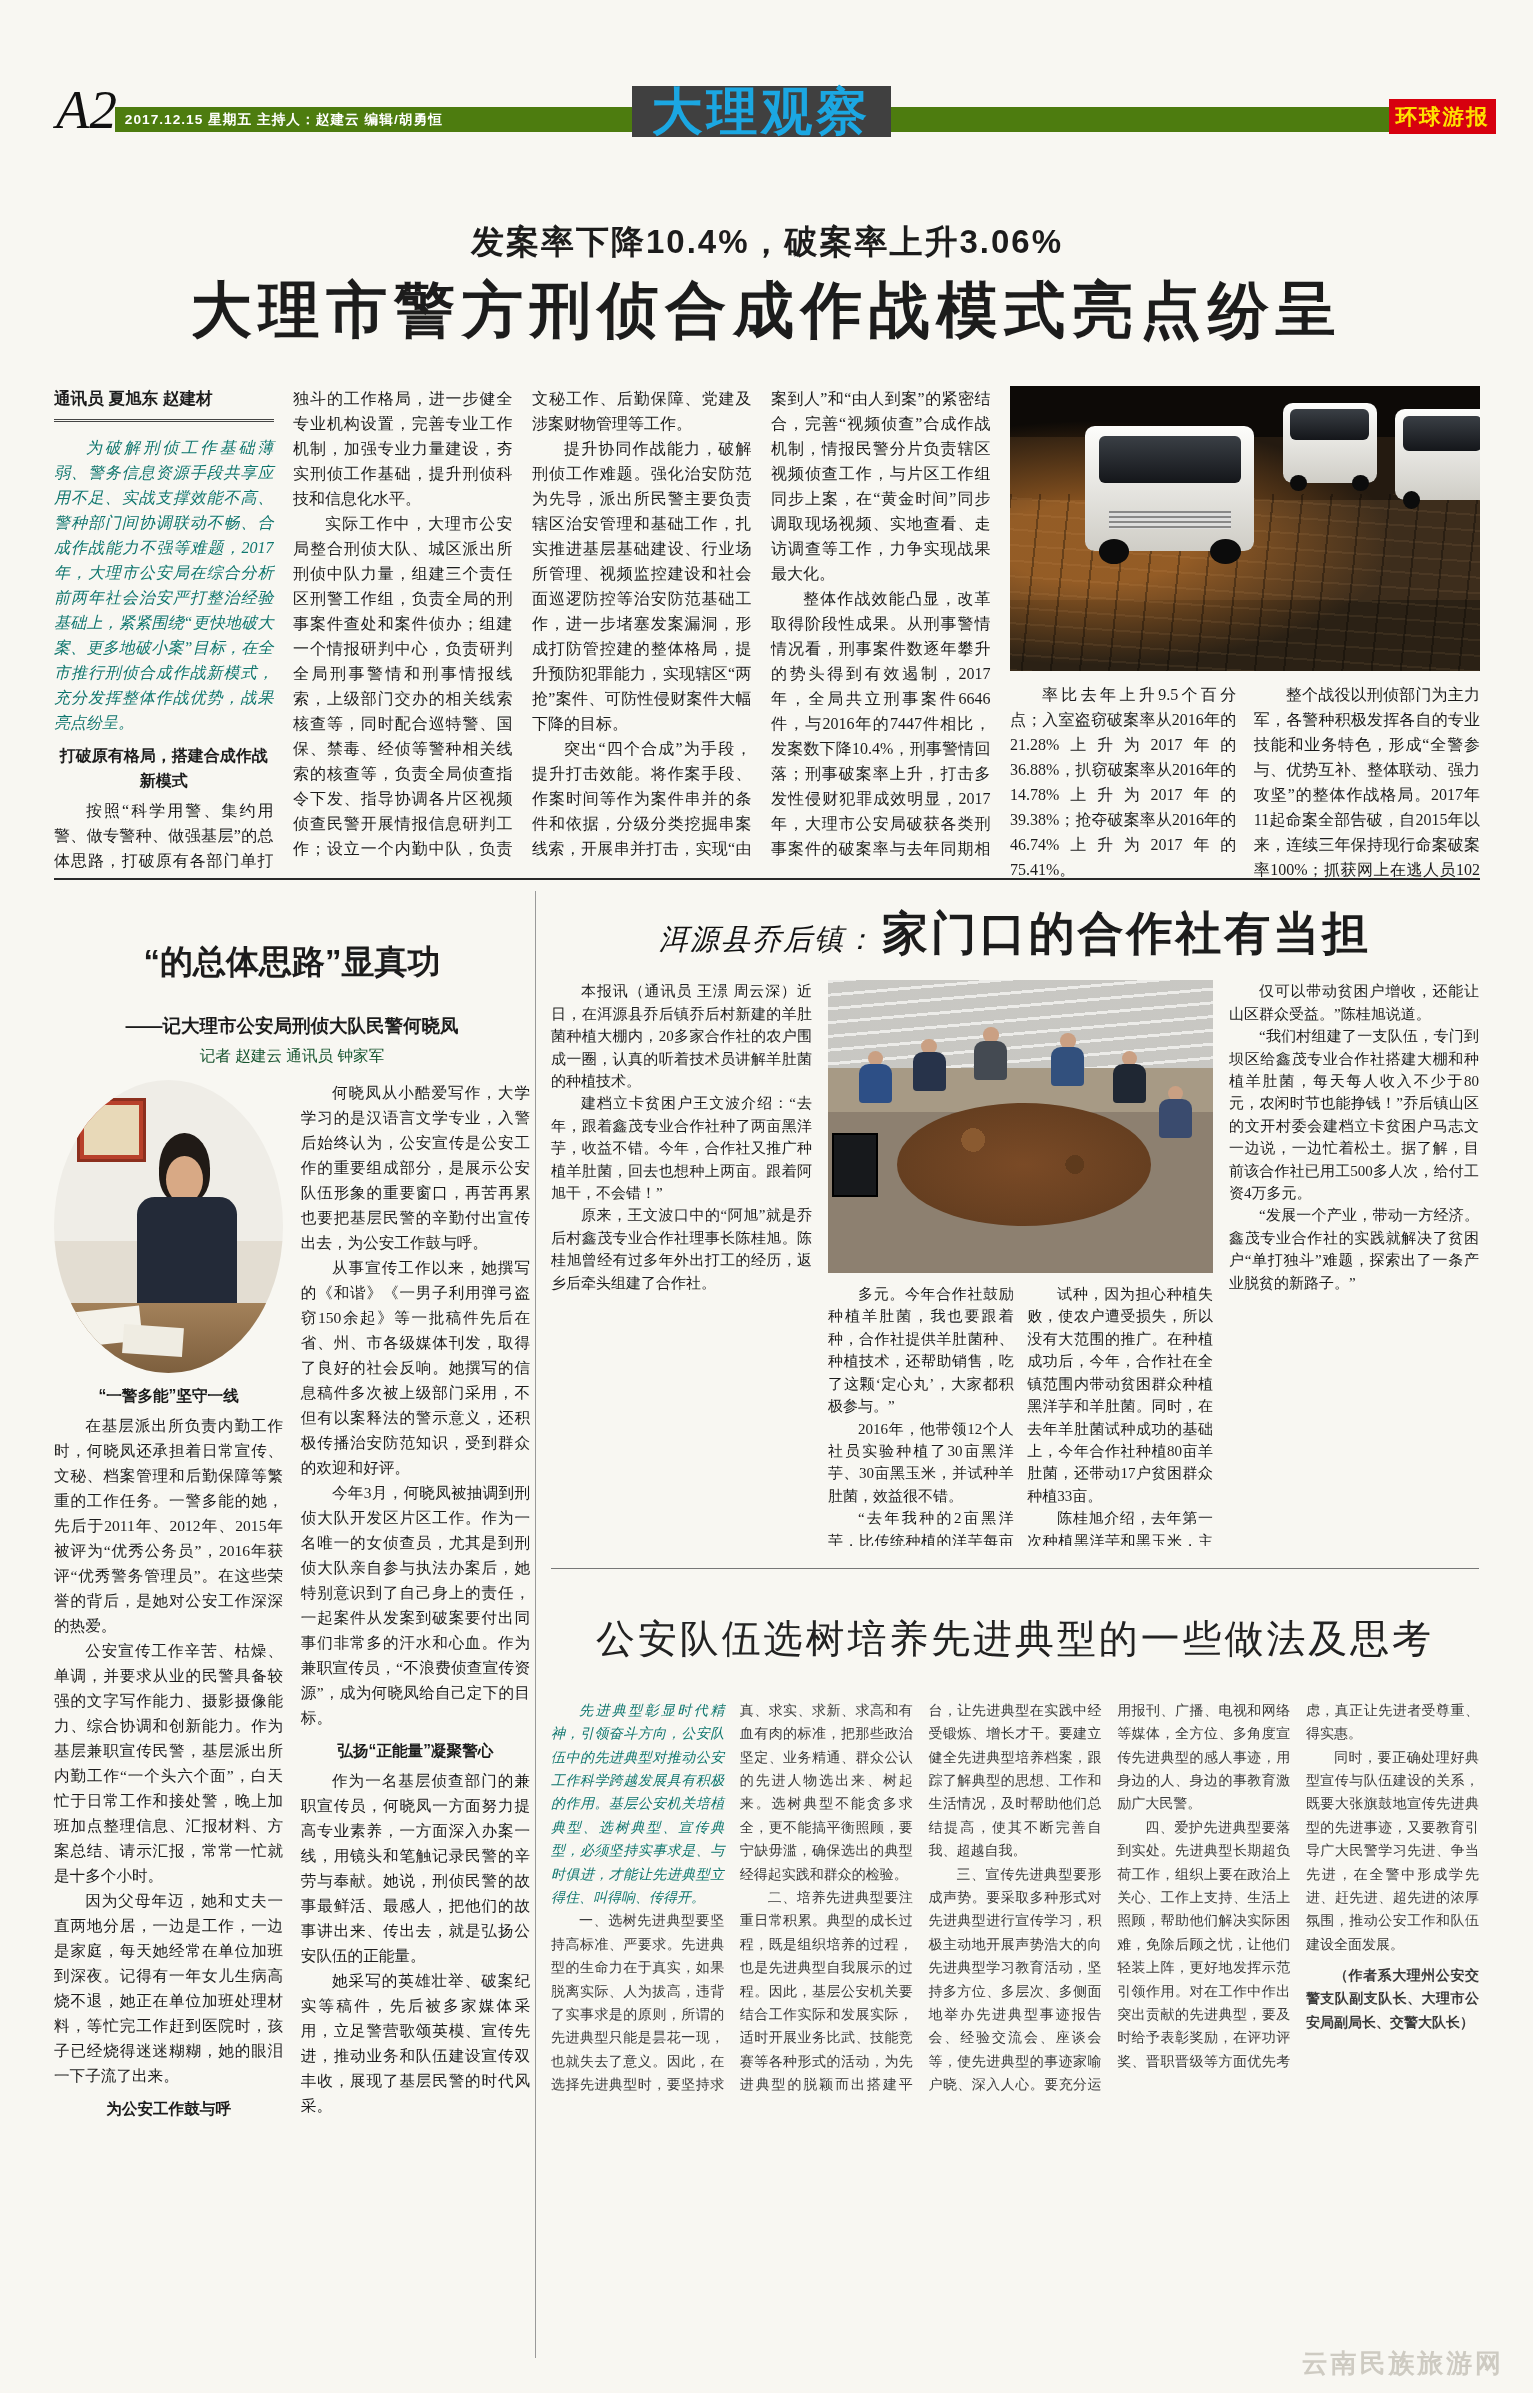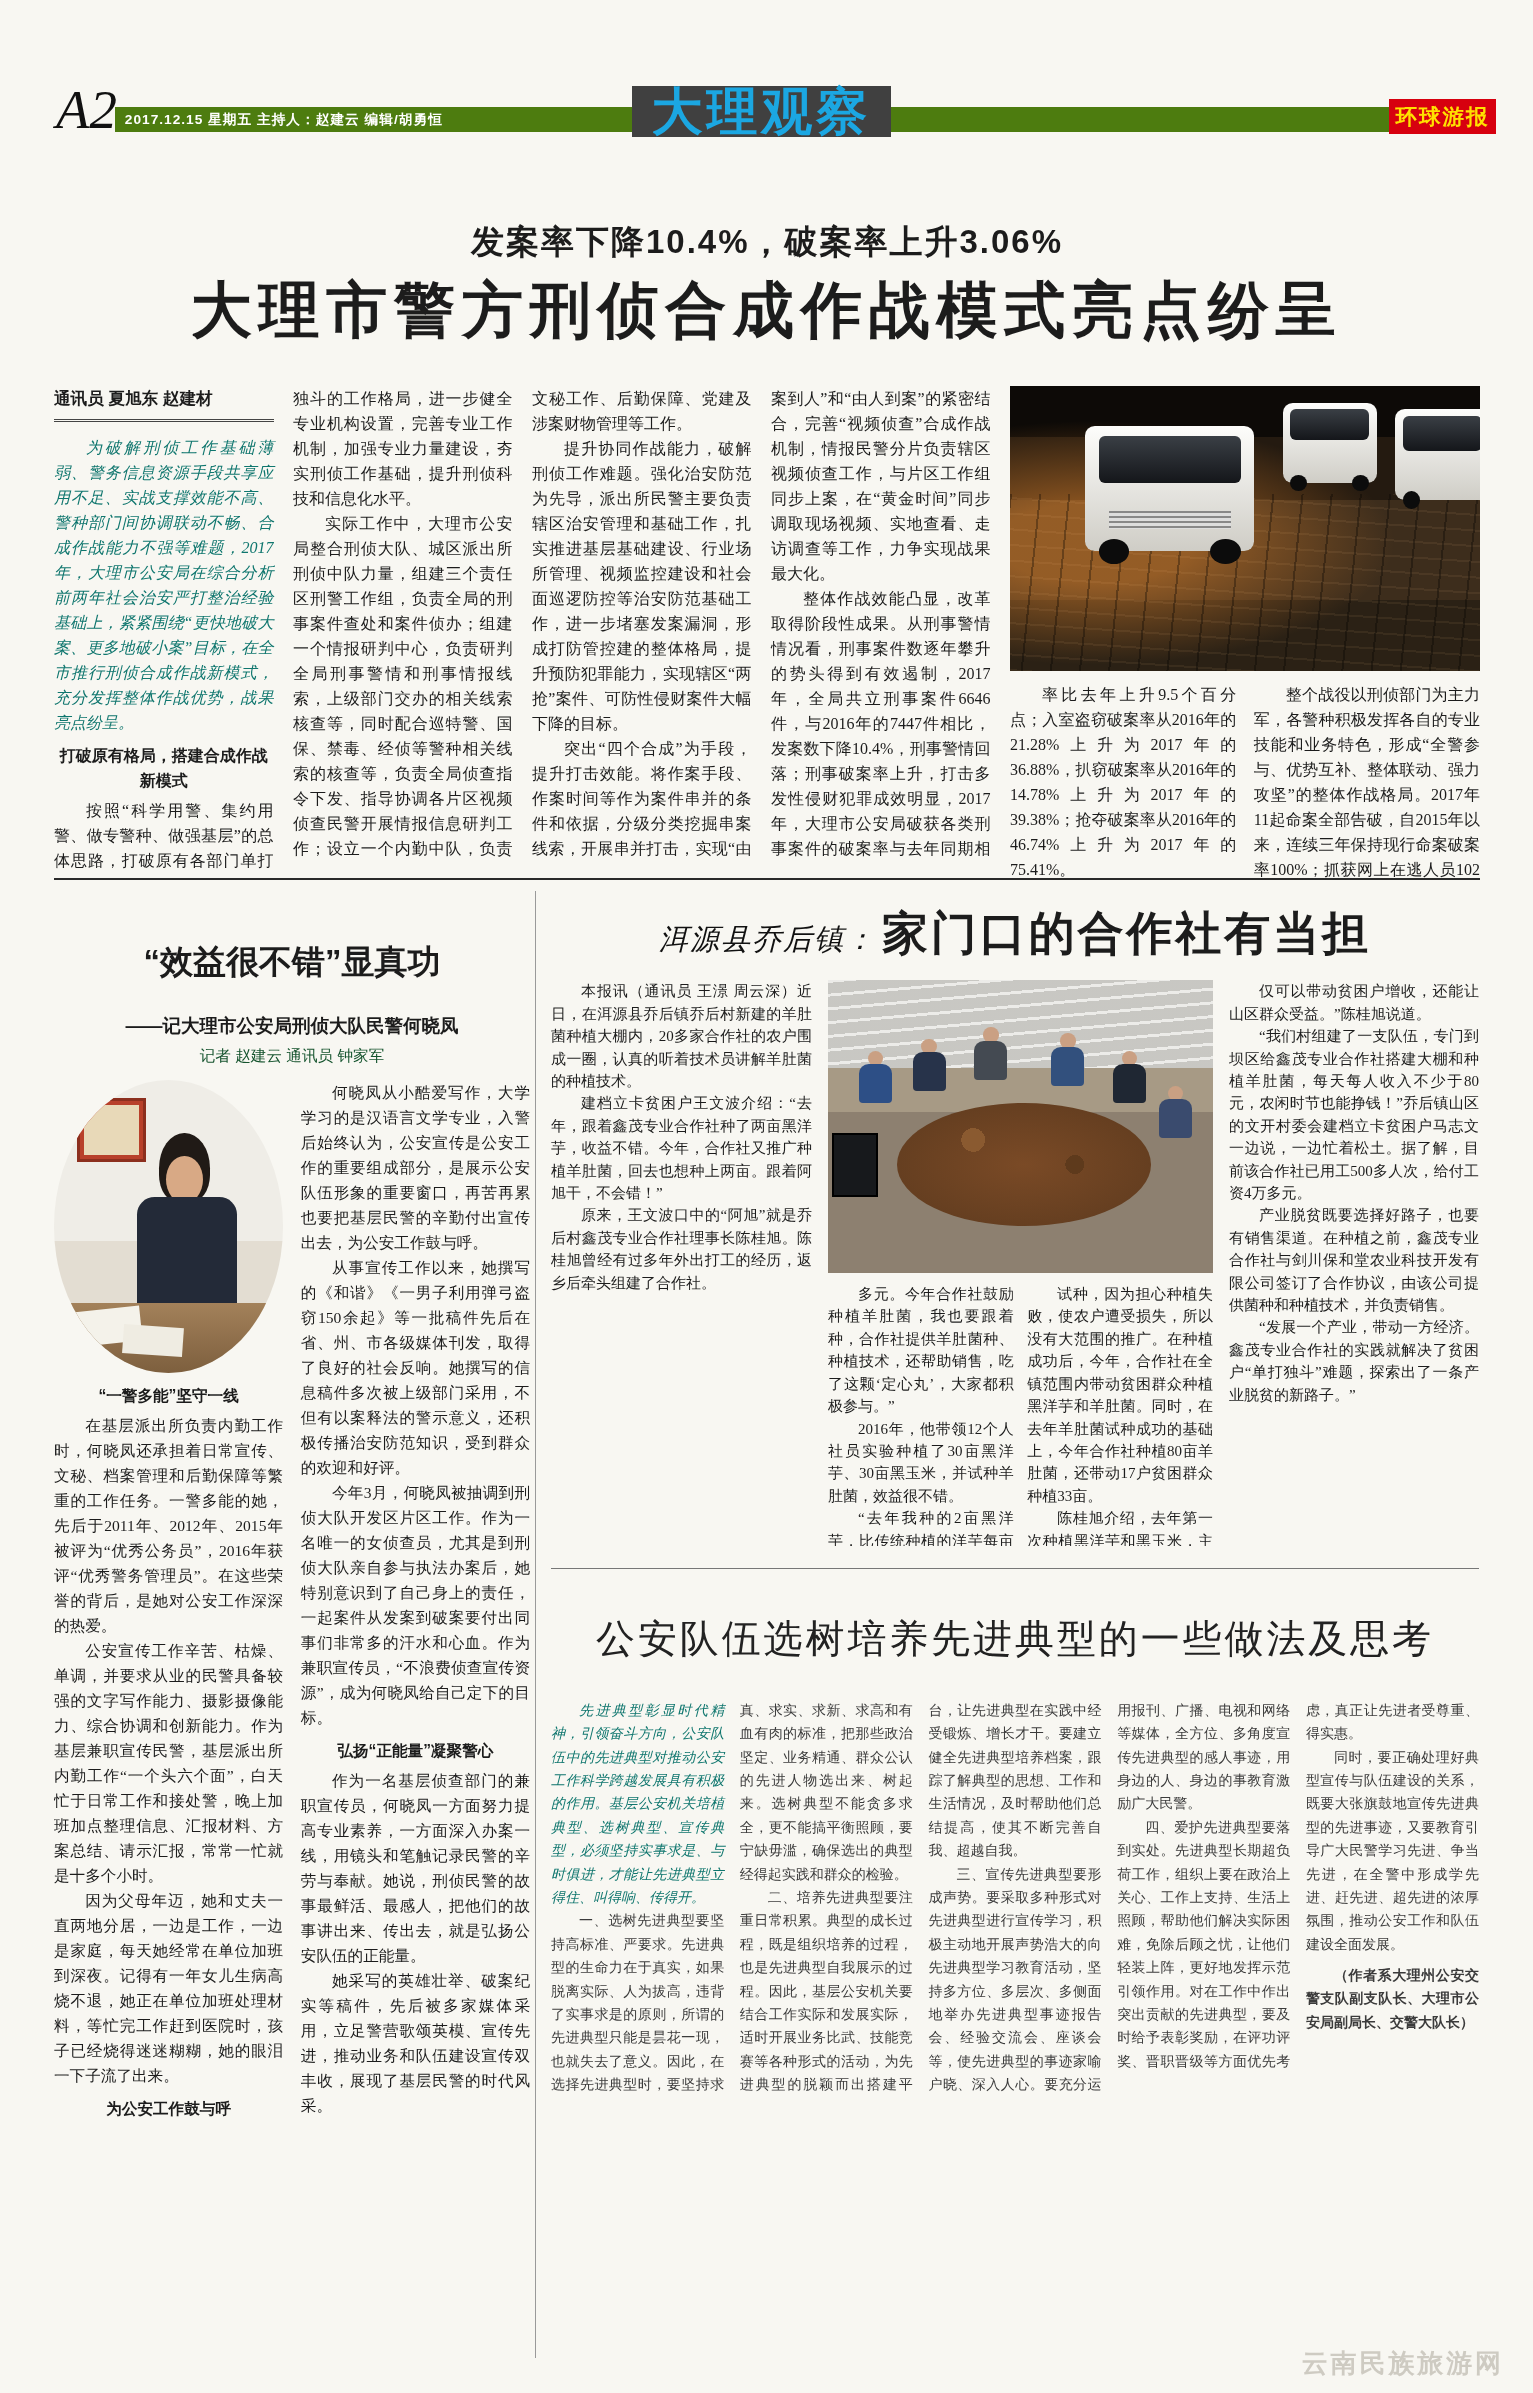--- a/index.html
+++ b/index.html
@@ -168,7 +168,7 @@
   <div class="vrule"></div>
 
   <section class="sec-profile">
-    <h2 class="prof-title">“效益很不错”显真功</h2>
+    <h2 class="prof-title">“的总体思路”显真功</h2>
     <div class="prof-sub">——记大理市公安局刑侦大队民警何晓凤</div>
     <div class="prof-byline">记者 赵建云 通讯员 钟家军</div>
     <div class="prof-cols">

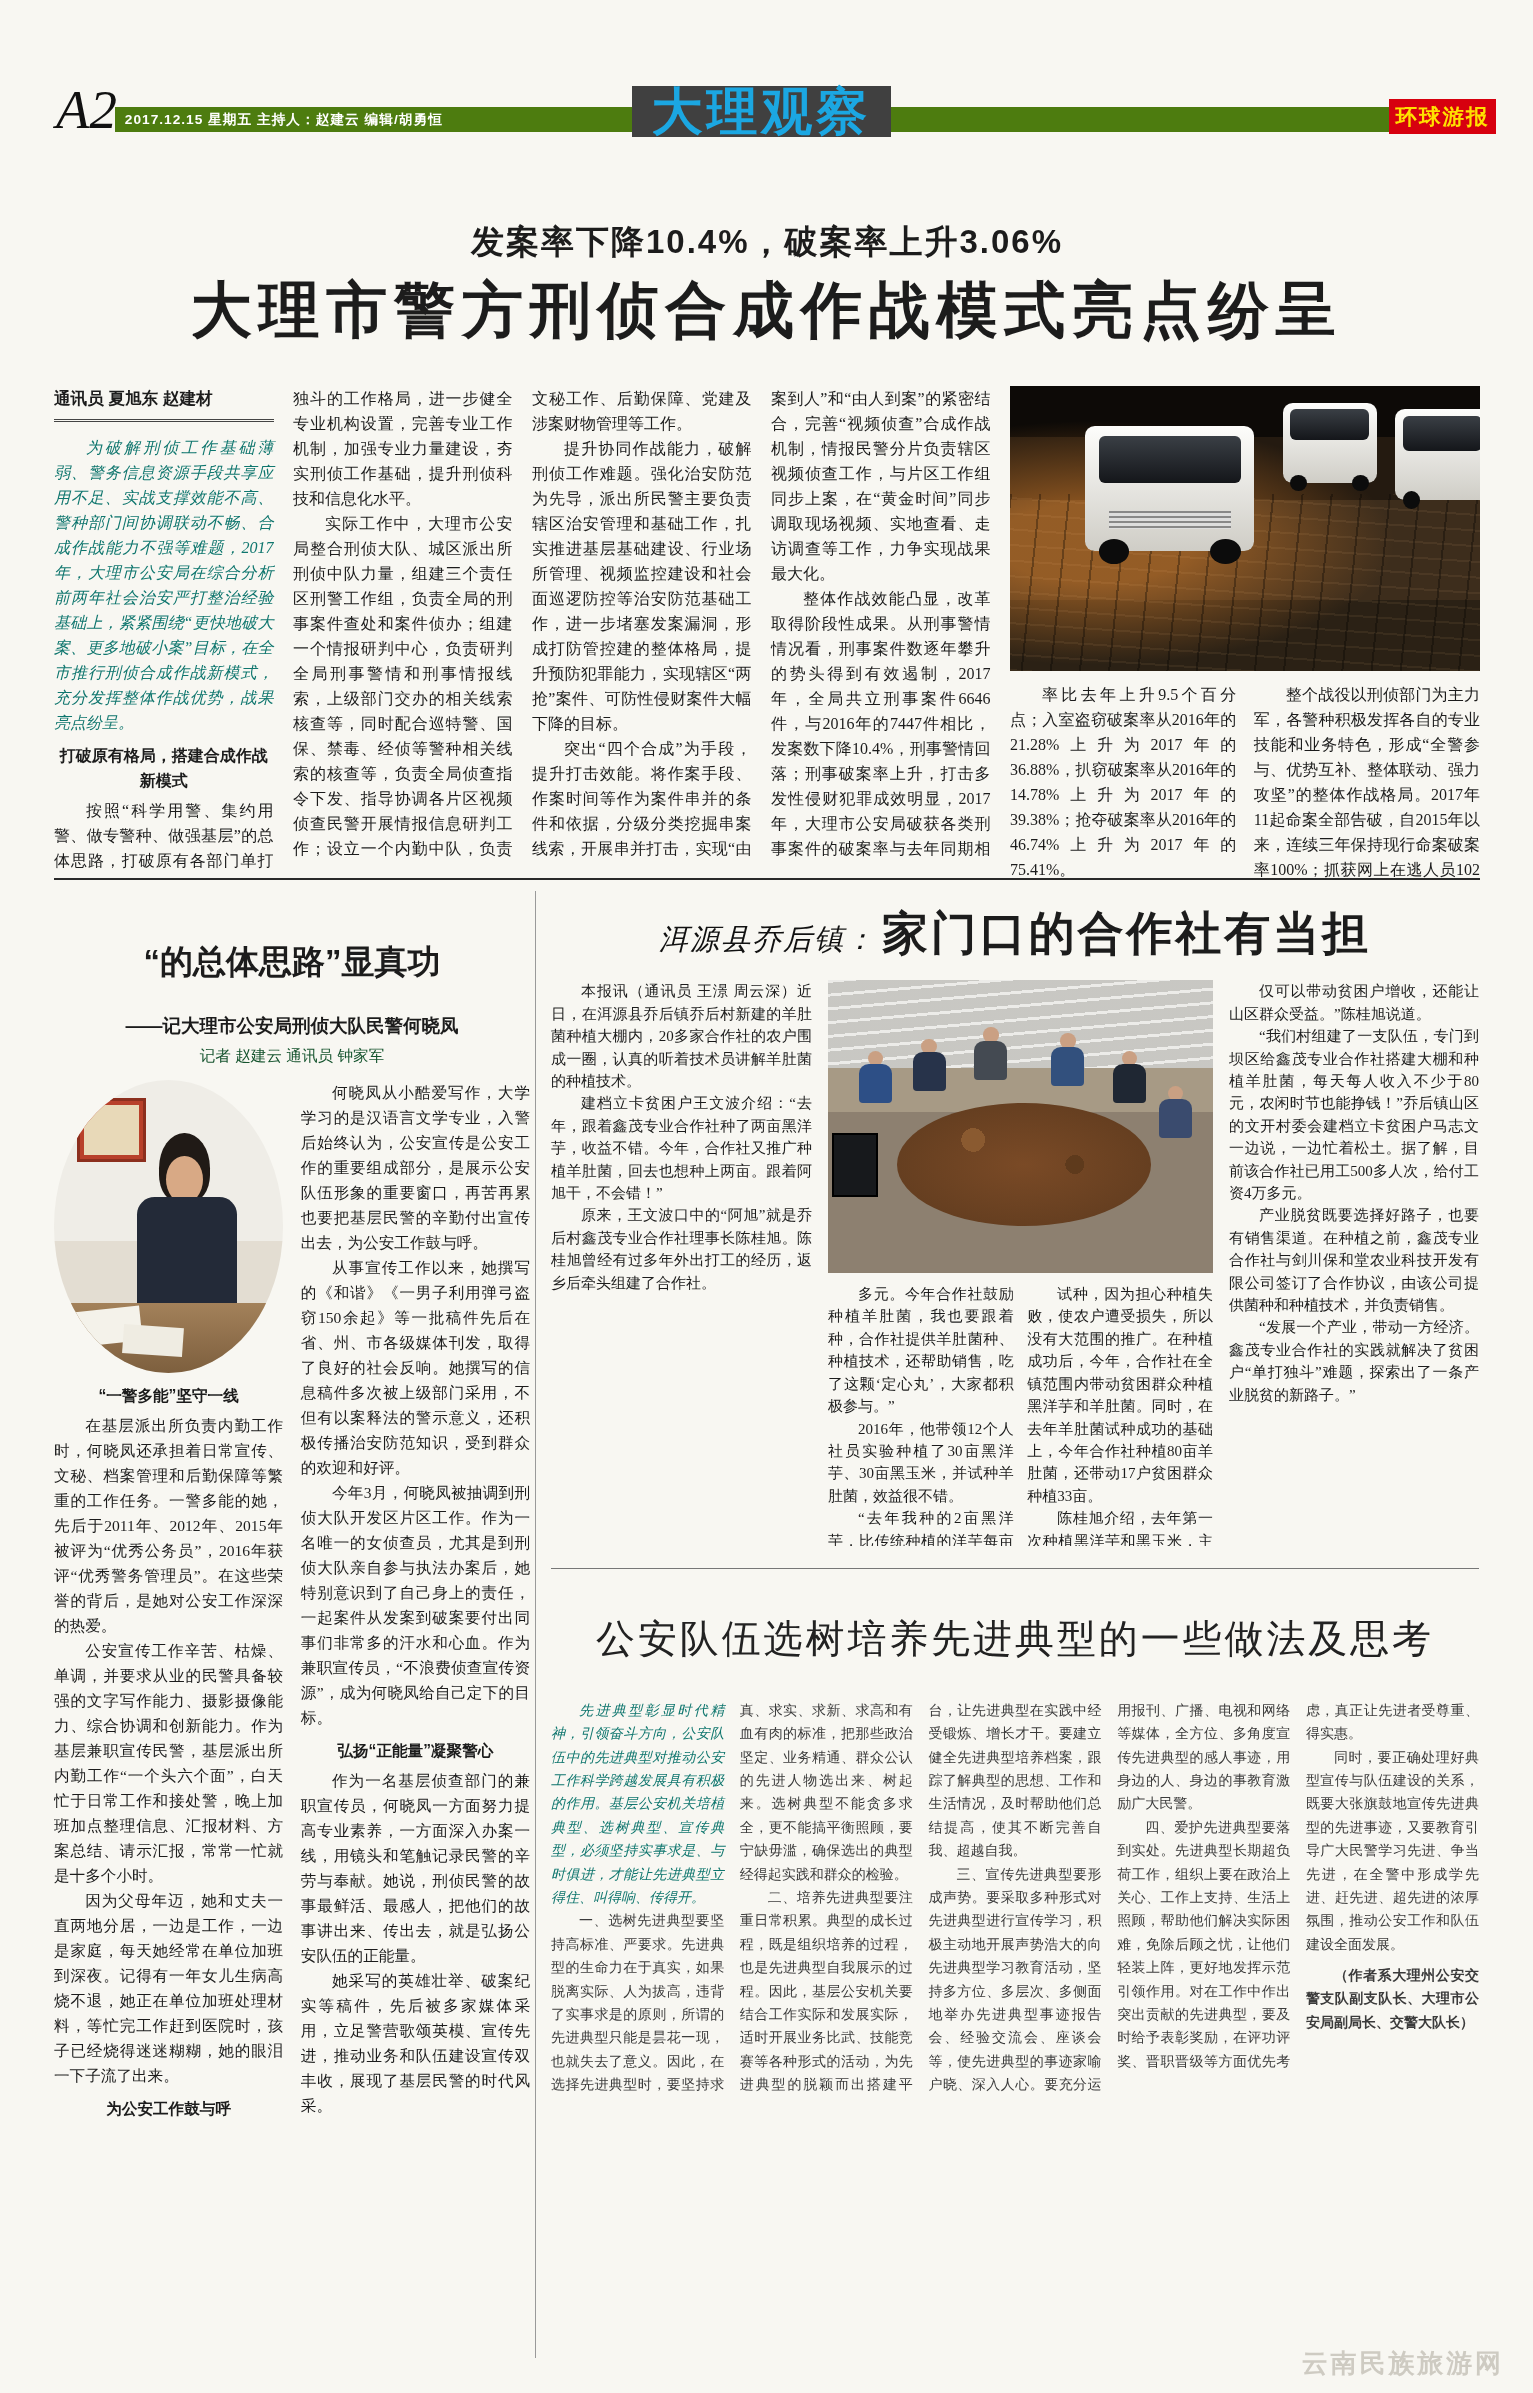--- a/index.html
+++ b/index.html
@@ -249,7 +249,6 @@
       <div class="coop-right">
           <p class="para">仅可以带动贫困户增收，还能让山区群众受益。”陈桂旭说道。</p>
           <p class="para">“我们村组建了一支队伍，专门到坝区给鑫茂专业合作社搭建大棚和种植羊肚菌，每天每人收入不少于80元，农闲时节也能挣钱！”乔后镇山区的文开村委会建档立卡贫困户马志文一边说，一边忙着松土。据了解，目前该合作社已用工500多人次，给付工资4万多元。</p>
-          <p class="para">产业脱贫既要选择好路子，也要有销售渠道。在种植之前，鑫茂专业合作社与剑川保和堂农业科技开发有限公司签订了合作协议，由该公司提供菌种和种植技术，并负责销售。</p>
           <p class="para">“发展一个产业，带动一方经济。鑫茂专业合作社的实践就解决了贫困户“单打独斗”难题，探索出了一条产业脱贫的新路子。”</p>
         </div>
     </div>

